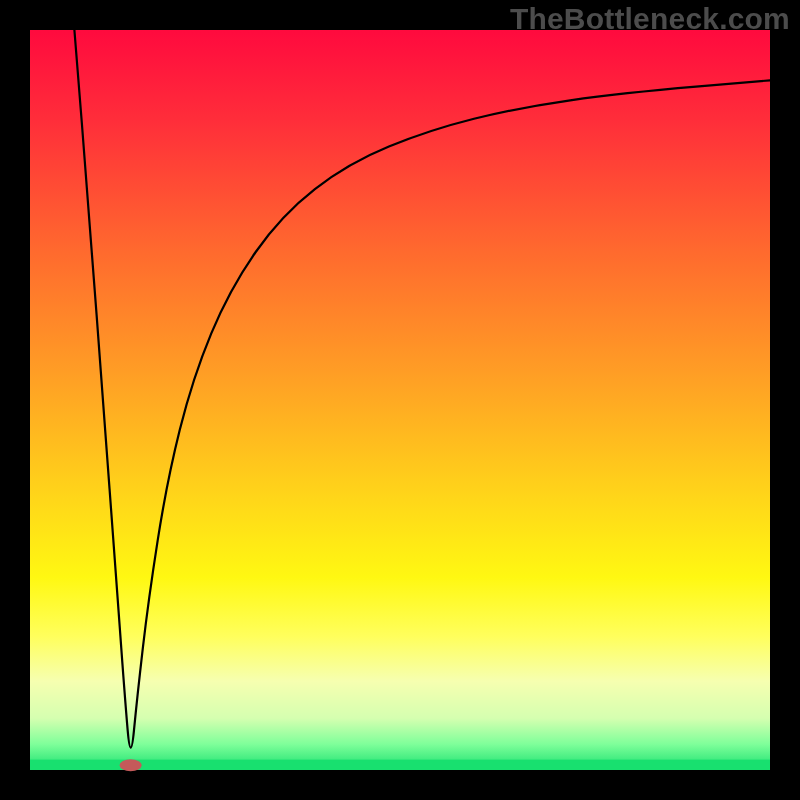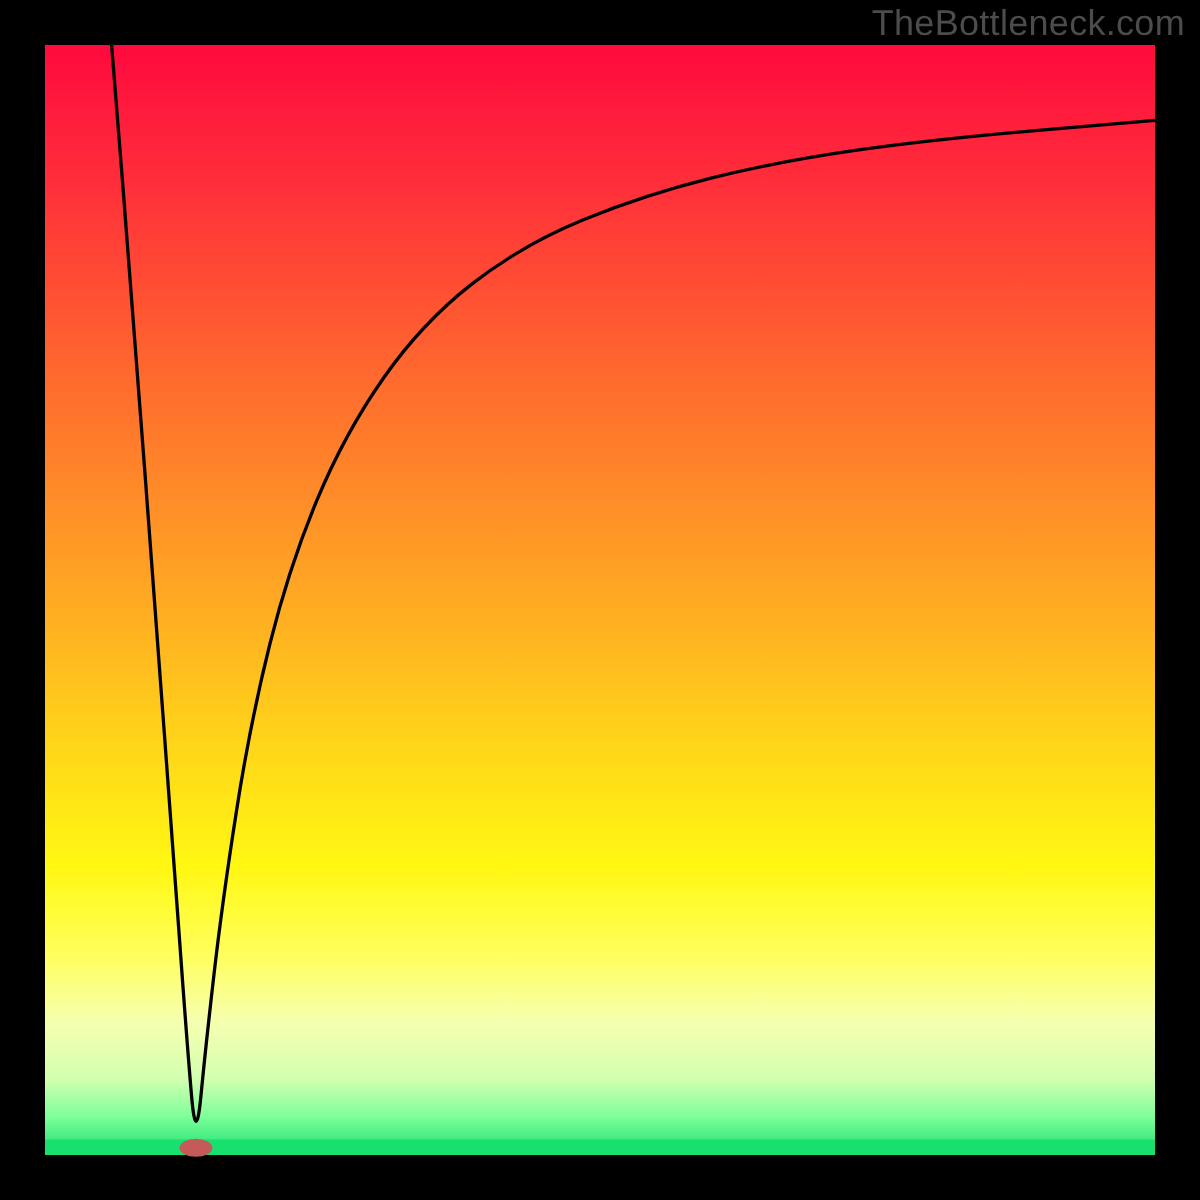--- a/index.html
+++ b/index.html
@@ -22,8 +22,8 @@
     top: 2px;
     right: 10px;
     color: #4c4c4c;
-    font-size: 24px;
-    font-weight: 400;
+    font-size: 30px;
+    font-weight: 700;
     letter-spacing: 0.2px;
     z-index: 10;
   }

